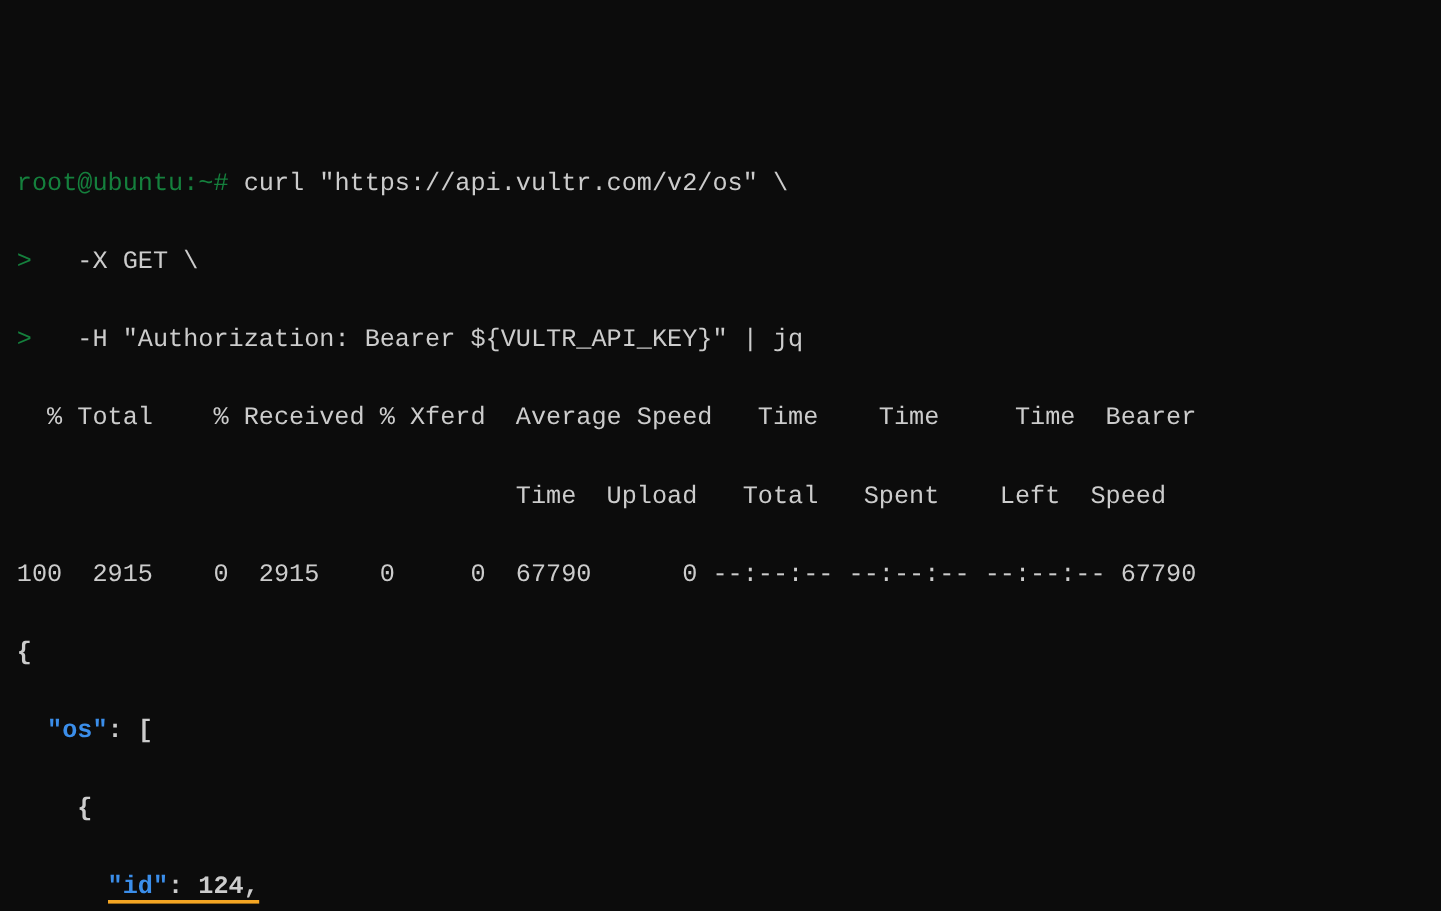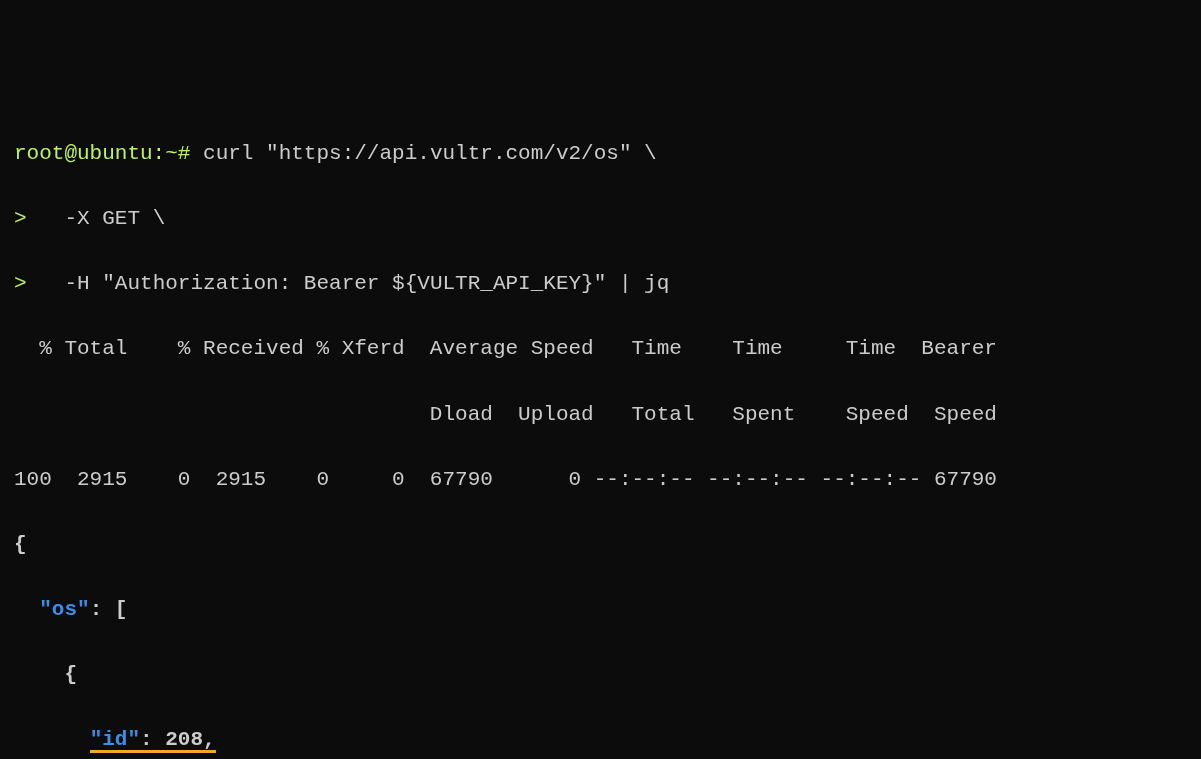--- a/index.html
+++ b/index.html
@@ -23,7 +23,7 @@
       white-space: pre;
     }
     .prompt {
-      color: #bef264;
+      color: #15803d;
     }
     .key {
       color: #3b8eea;

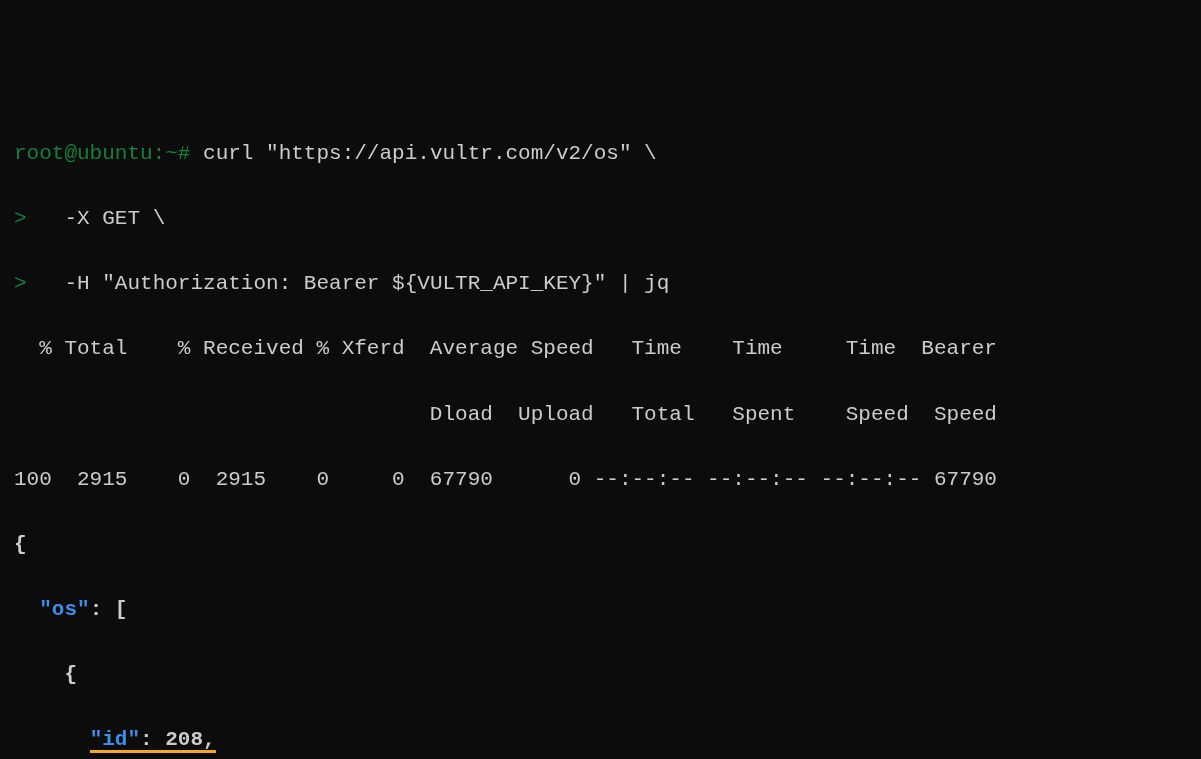--- a/index.html
+++ b/index.html
@@ -54,7 +54,7 @@
 <div class="line"><span class="prompt">&gt;</span><span>   -X GET \</span></div>
 <div class="line"><span class="prompt">&gt;</span><span>   -H "Authorization: Bearer ${VULTR_API_KEY}" | jq</span></div>
 <div class="line">  % Total    % Received % Xferd  Average Speed   Time    Time     Time  Bearer</div>
-<div class="line">                                 Dload  Upload   Total   Spent    Speed  Speed</div>
+<div class="line">                                 Time  Upload   Total   Spent    Left  Speed</div>
 <div class="line">100  2915    0  2915    0     0  67790      0 --:--:-- --:--:-- --:--:-- 67790</div>
 <div class="line bold">{</div>
 <div class="line">  <span class="key">"os"</span><span class="punct bold">: [</span></div>

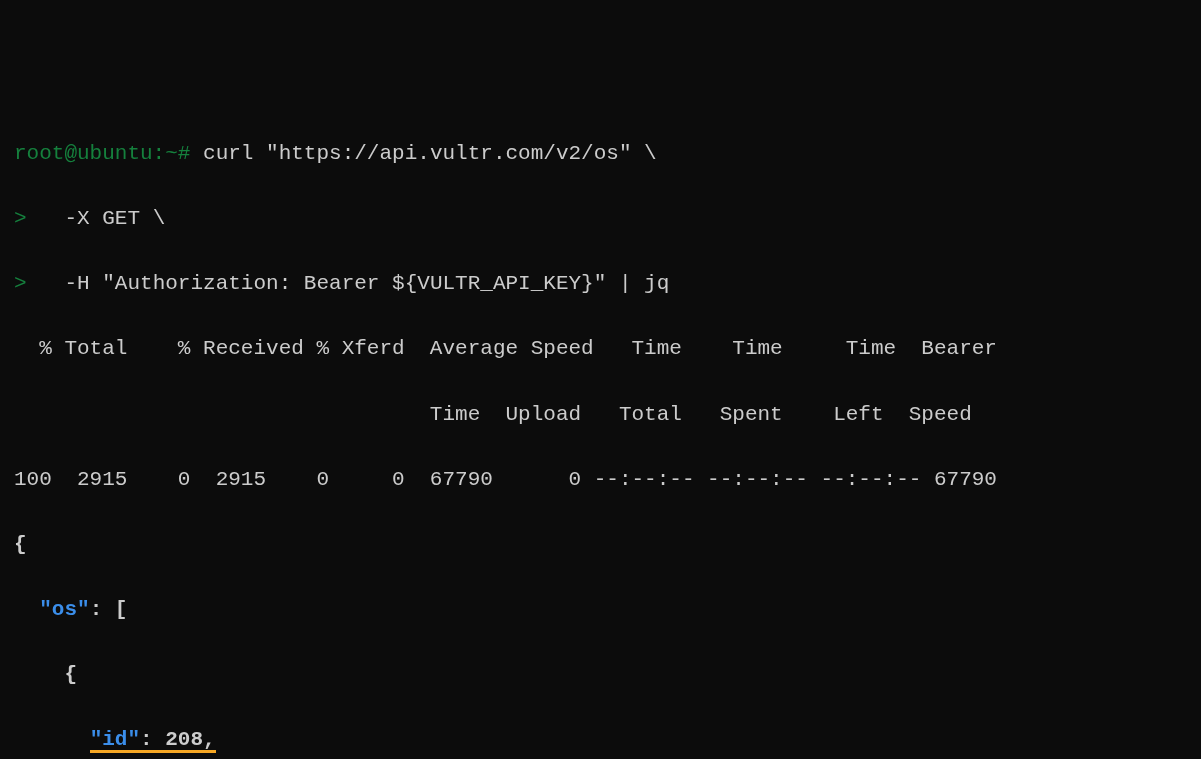--- a/index.html
+++ b/index.html
@@ -59,7 +59,7 @@
 <div class="line bold">{</div>
 <div class="line">  <span class="key">"os"</span><span class="punct bold">: [</span></div>
 <div class="line bold">    {</div>
-<div class="line">      <span class="underline"><span class="key">"id"</span><span class="punct bold">: </span><span class="number bold">208</span><span class="punct bold">,</span></span></div>
+<div class="line">      <span class="underline"><span class="key">"id"</span><span class="punct bold">: </span><span class="number bold">124</span><span class="punct bold">,</span></span></div>
 
 
 

